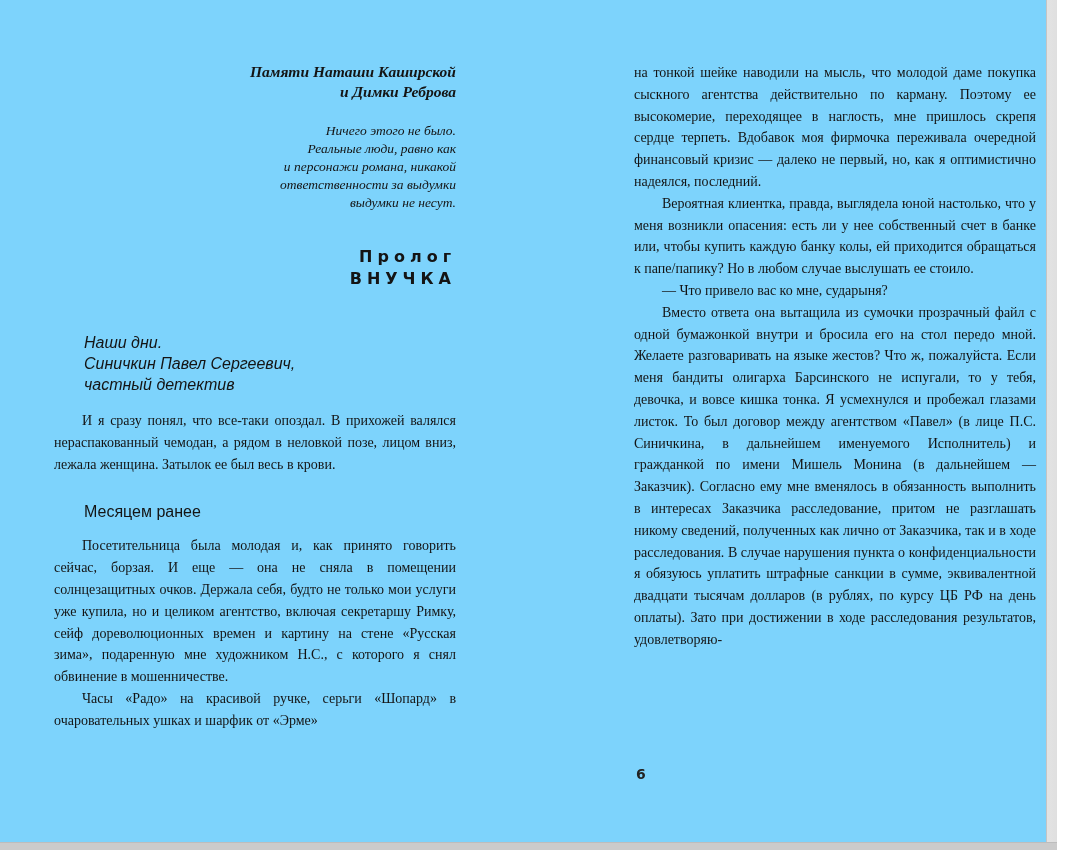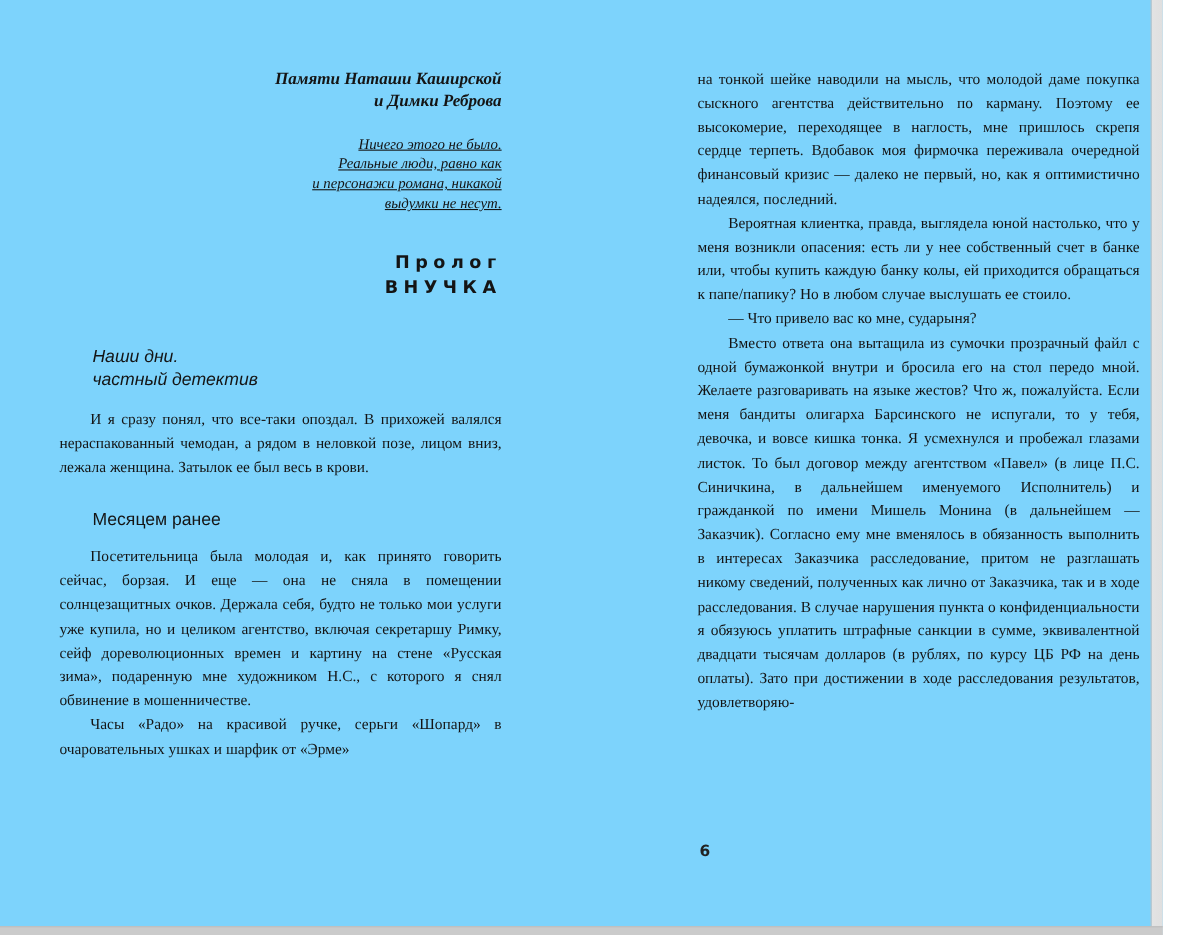--- a/index.html
+++ b/index.html
@@ -39,7 +39,6 @@
     font-style: italic;
     font-size: 13.5px;
     line-height: 18px;
-    text-decoration: underline;
   }
   .chapter {
     margin-top: 34px;

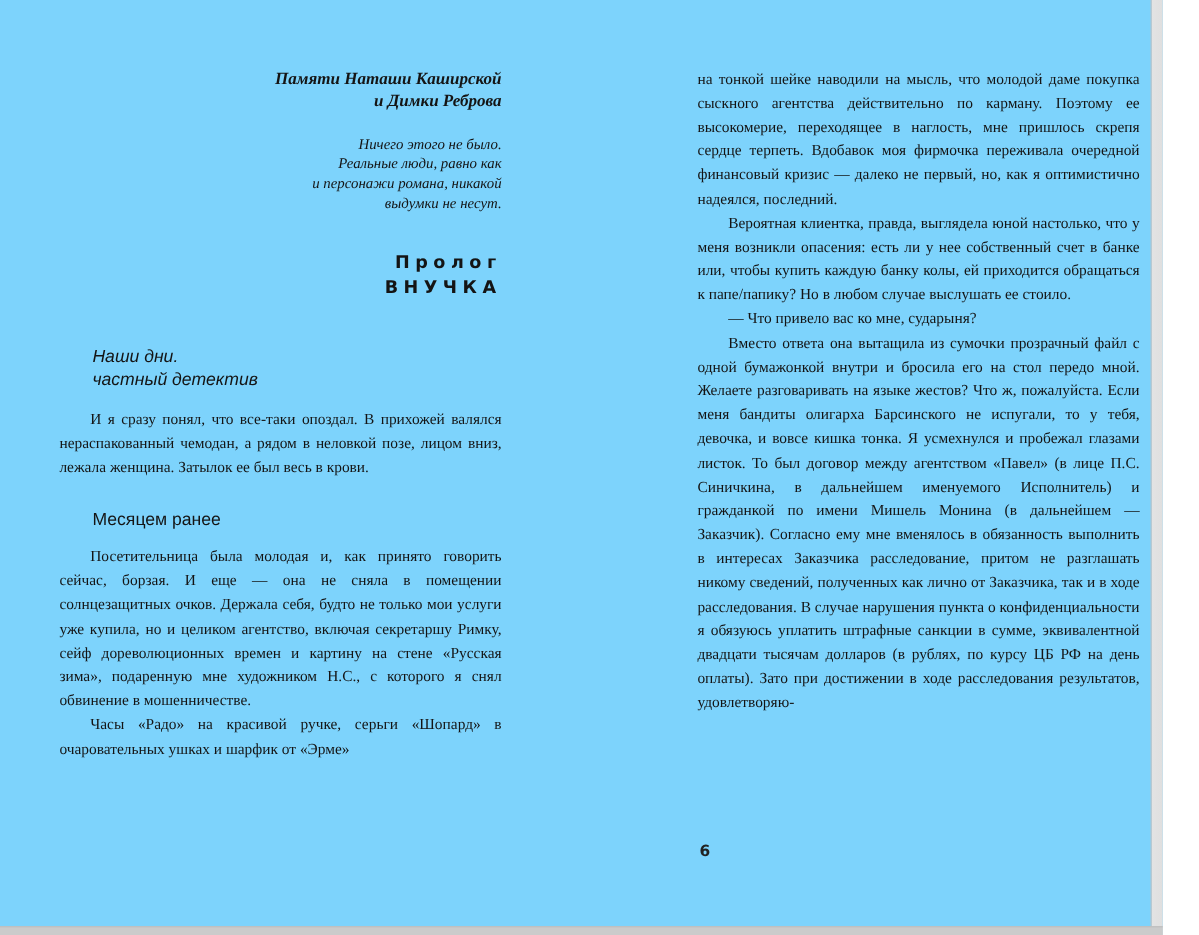--- a/index.html
+++ b/index.html
@@ -108,6 +108,7 @@
       <div>Ничего этого не было.</div>
       <div>Реальные люди, равно как</div>
       <div>и персонажи романа, никакой</div>
+      <div>ответственности за выдумки</div>
       <div>выдумки не несут.</div>
     </div>
 

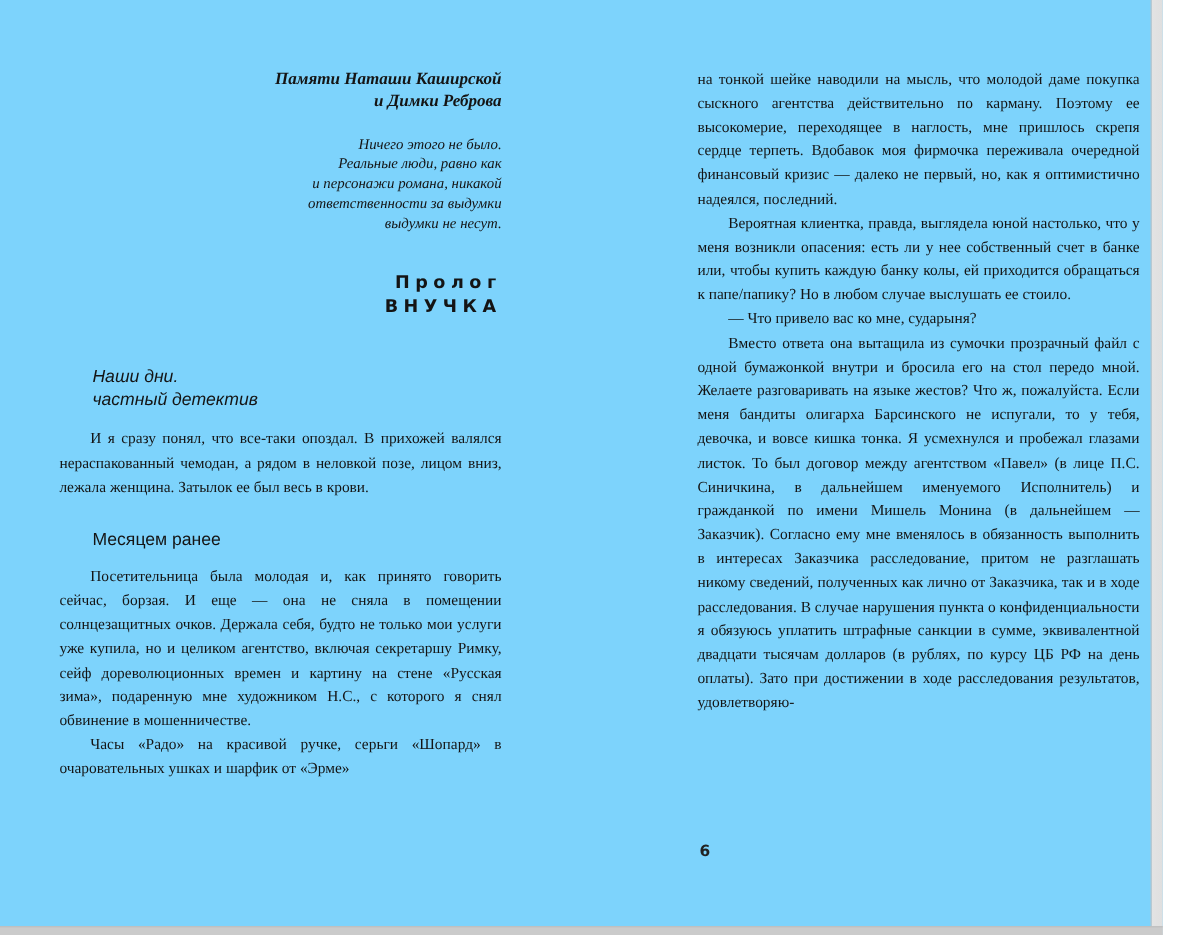--- a/index.html
+++ b/index.html
@@ -119,6 +119,7 @@
 
     <div class="scene">
       <div>Наши дни.</div>
+      <div>Синичкин Павел Сергеевич,</div>
       <div>частный детектив</div>
     </div>
 

